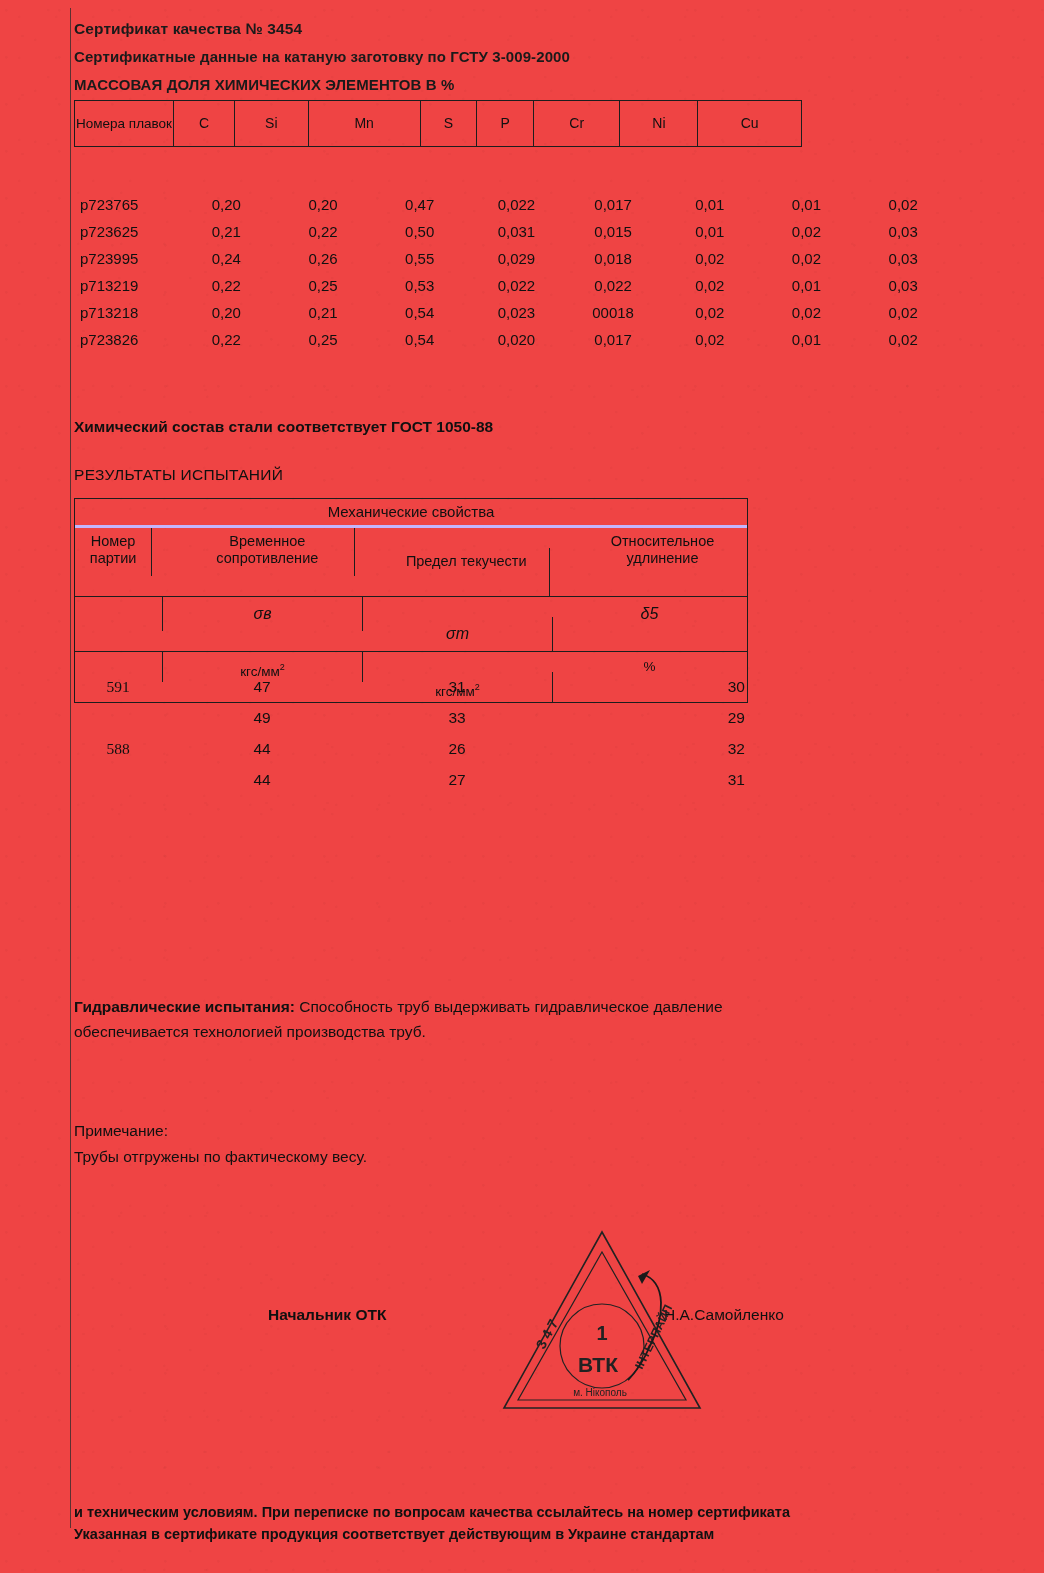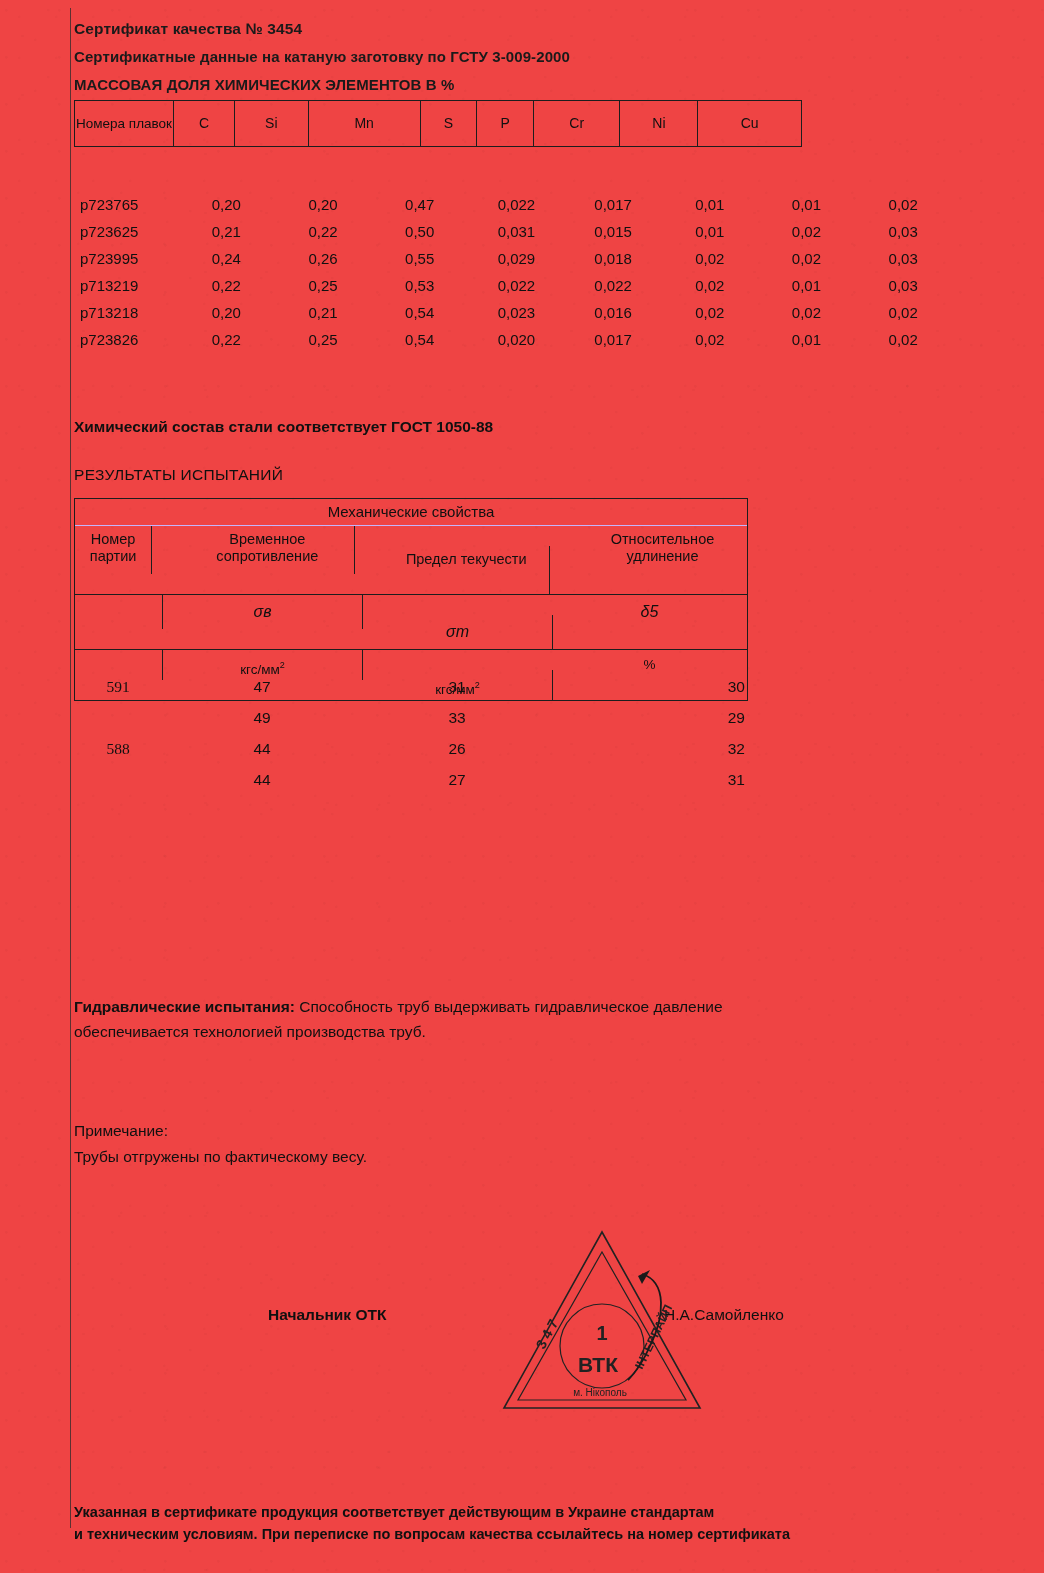--- a/index.html
+++ b/index.html
@@ -332,7 +332,7 @@
         <div class="c c2">0,21</div>
         <div class="c c3">0,54</div>
         <div class="c c4">0,023</div>
-        <div class="c c5">0,016</div>
+        <div class="c c5">00018</div>
         <div class="c c6">0,02</div>
         <div class="c c7">0,02</div>
         <div class="c c8">0,02</div>

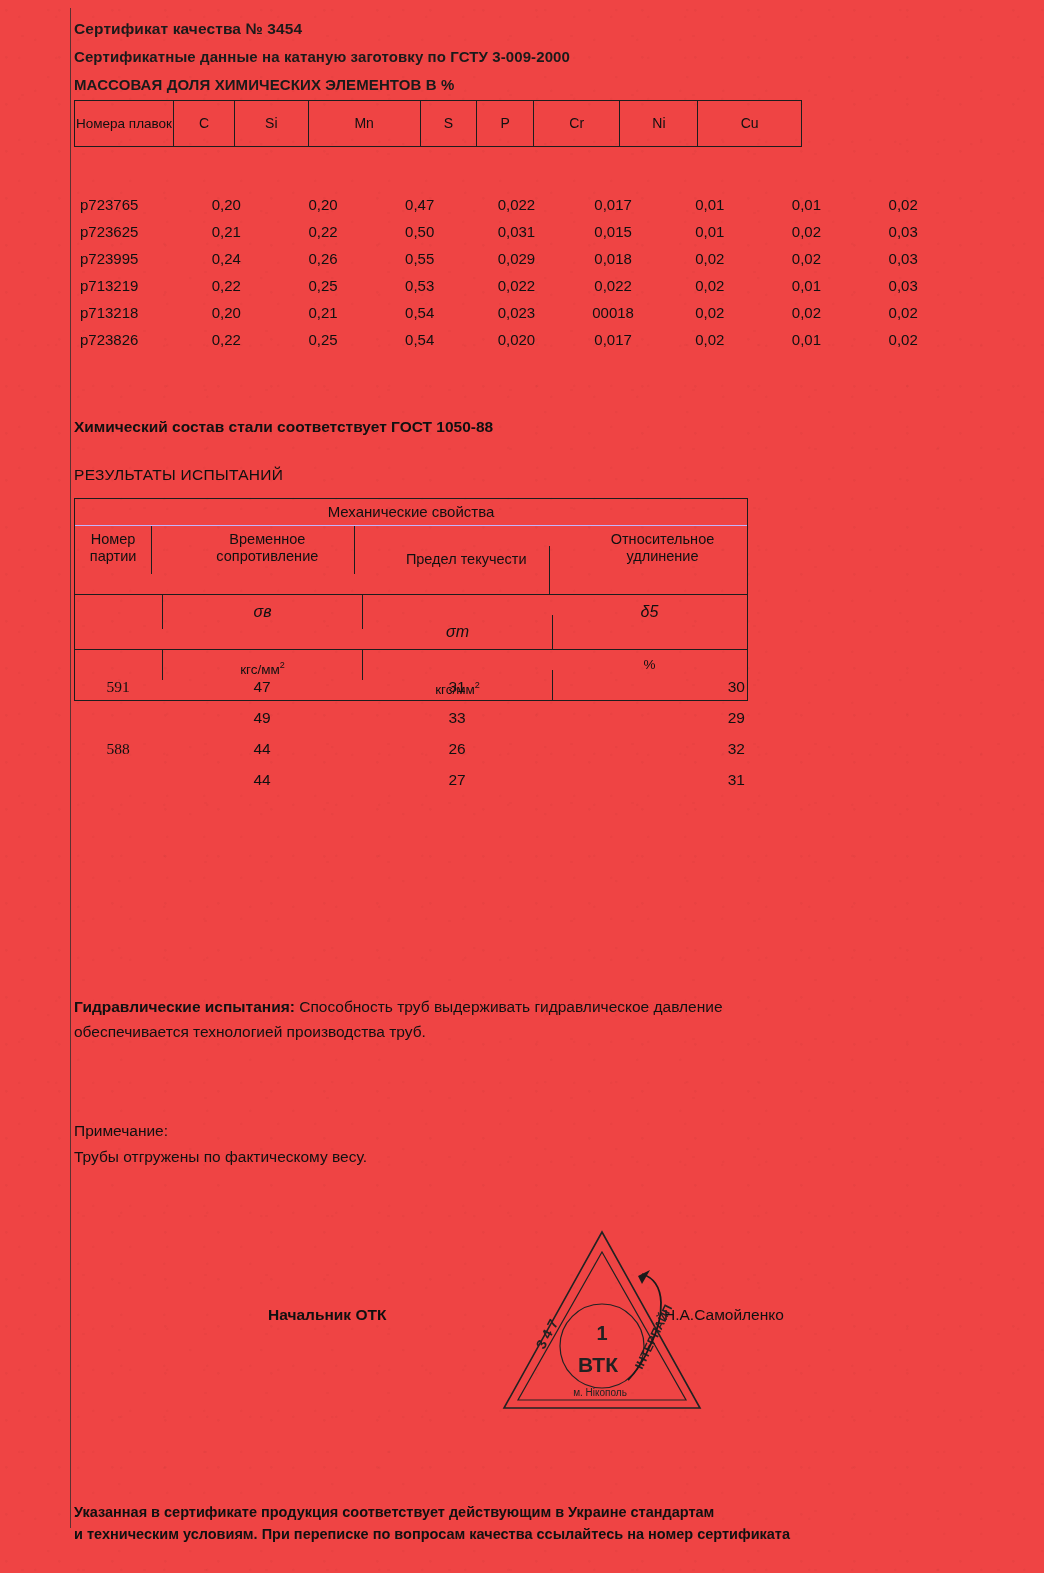--- a/index.html
+++ b/index.html
@@ -141,7 +141,7 @@
     height: 26px;
     line-height: 26px;
     text-align: center;
-    border-bottom: 1px solid #c4b5fd;
+    border-bottom: 3px solid #c4b5fd;
     font-size: 15px;
   }
   .mech .hdr {

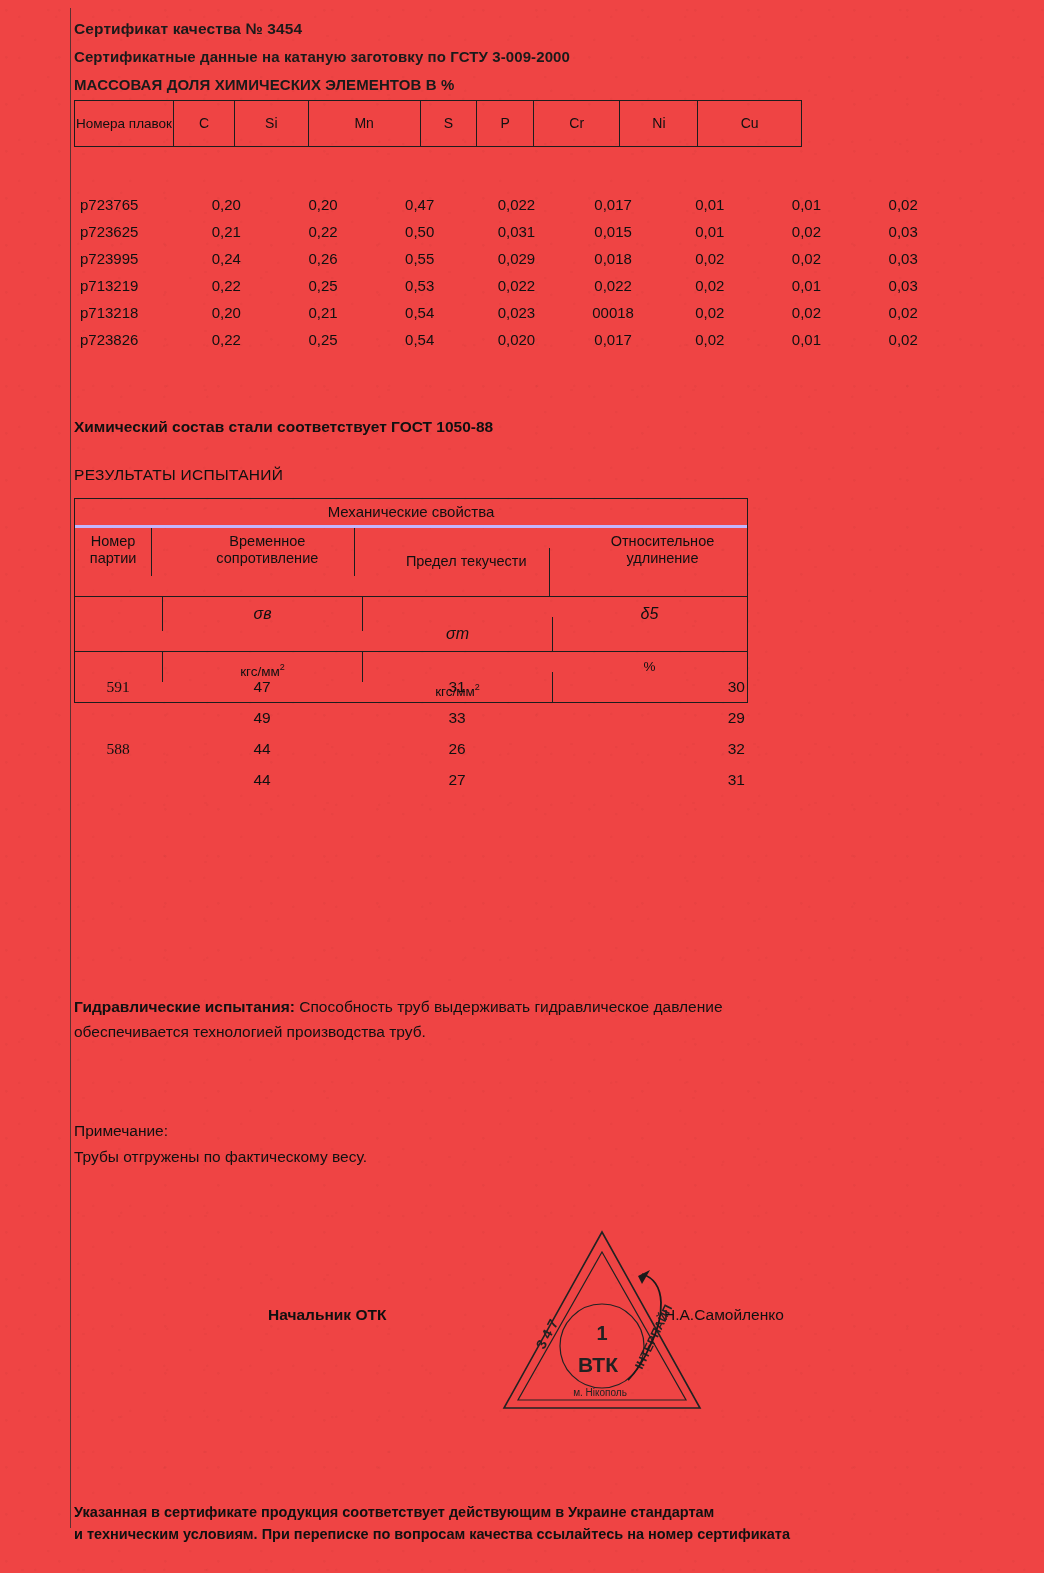--- a/index.html
+++ b/index.html
@@ -429,8 +429,8 @@
     </div>
 
     <div class="footer">
+      <span class="l2">и техническим условиям. При переписке по вопросам качества ссылайтесь на номер сертификата</span>
       <span class="l2">Указанная в сертификате продукция соответствует действующим в Украине стандартам</span>
-      <span class="l2">и техническим условиям. При переписке по вопросам качества ссылайтесь на номер сертификата</span>
     </div>
 
   </div>

